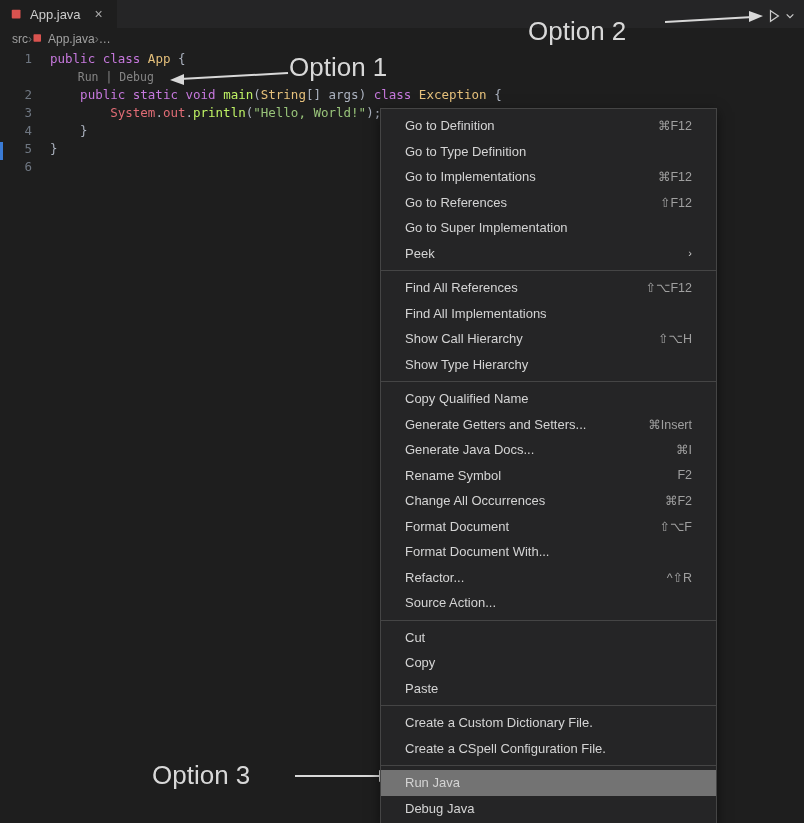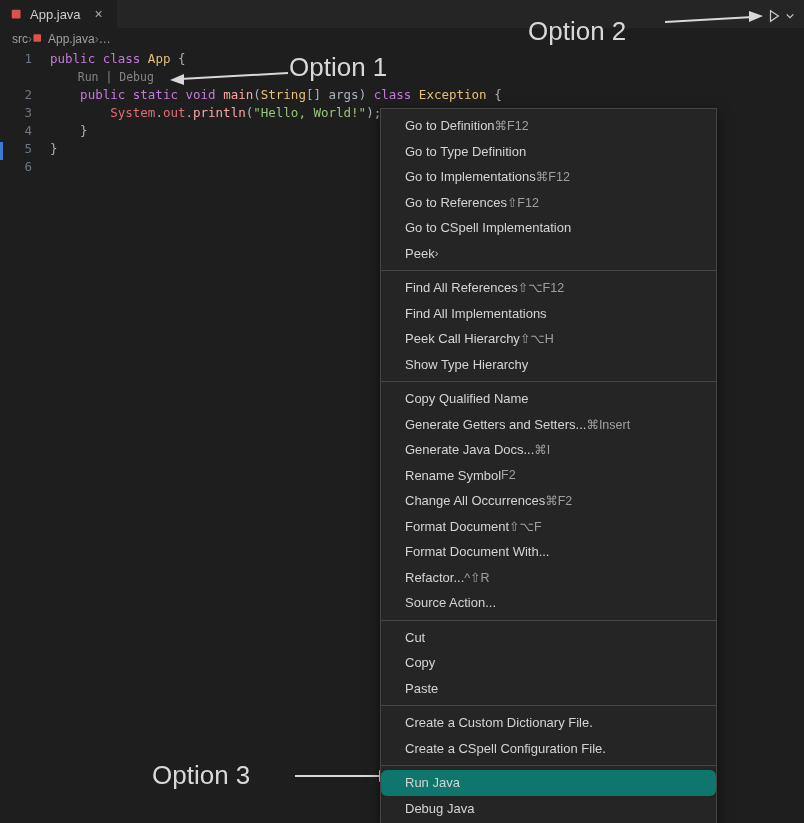--- a/index.html
+++ b/index.html
@@ -105,7 +105,7 @@
     .codelens-link { color: #858585; cursor: pointer; }
     .kw { color: #c678dd; }
     .type { color: #e5c07b; }
-    .fn { color: #fca5a5; }
+    .fn { color: #bef264; }
     .str { color: #98c379; }
     .ident { color: #e06c75; }
     .punct { color: #abb2bf; }

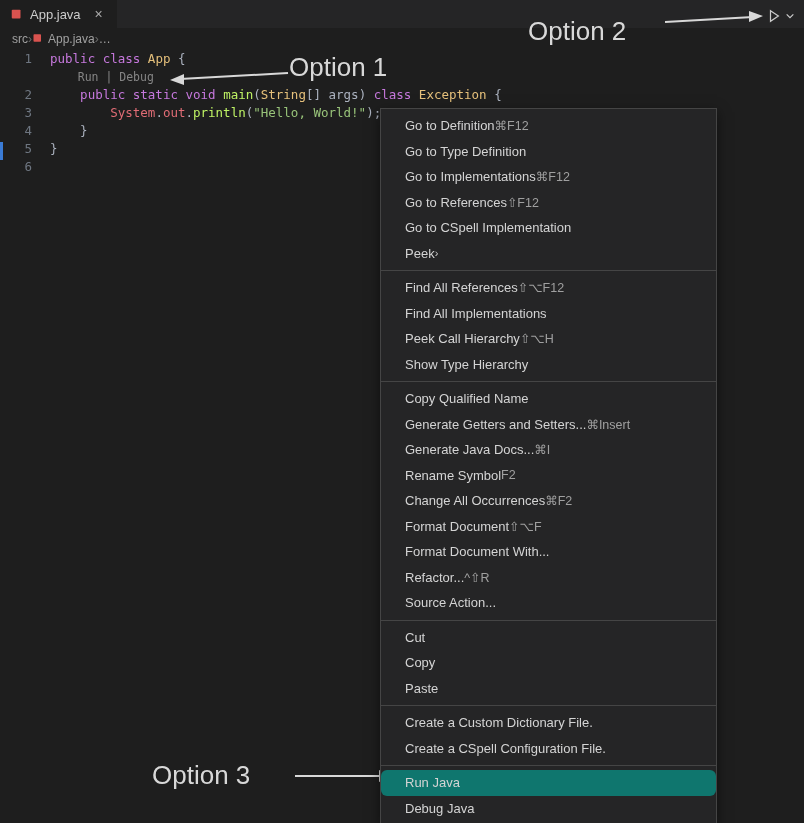--- a/index.html
+++ b/index.html
@@ -126,7 +126,7 @@
     .menu-item {
       display: flex;
       align-items: center;
-      justify-content: flex-start;
+      justify-content: space-between;
       padding: 4px 24px;
       cursor: pointer;
       height: 25.5px;

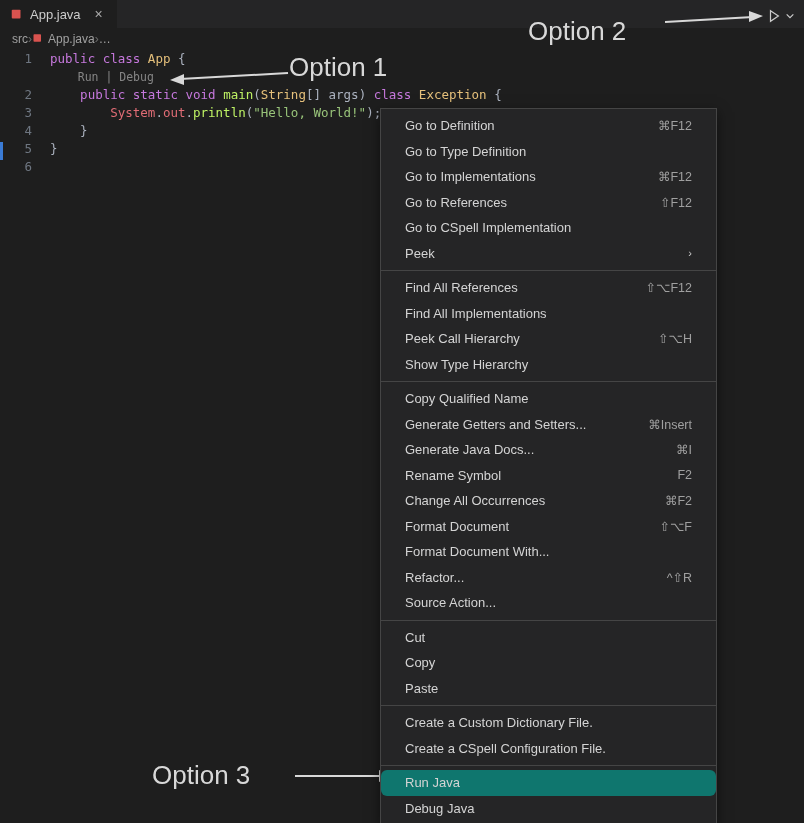--- a/index.html
+++ b/index.html
@@ -262,7 +262,7 @@
       <span class="sc">⇧F12</span>
     </div>
   <div class="menu-item">
-      <span>Go to CSpell Implementation</span>
+      <span>Go to Super Implementation</span>
       <span></span>
     </div>
   <div class="menu-item">

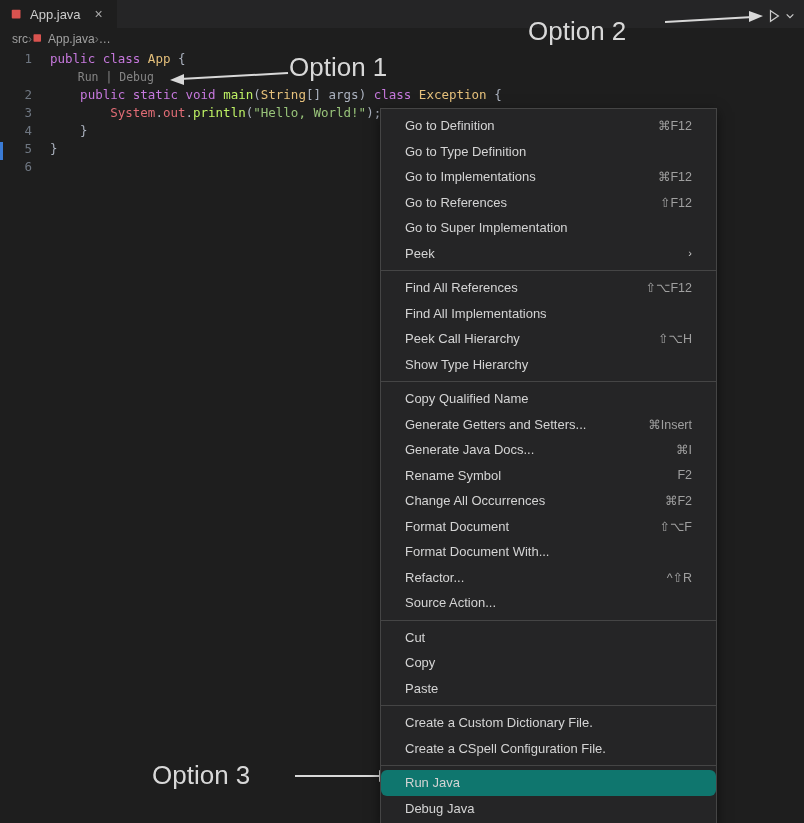--- a/index.html
+++ b/index.html
@@ -279,7 +279,7 @@
       <span></span>
     </div>
   <div class="menu-item">
-      <span>Peek Call Hierarchy</span>
+      <span>Show Call Hierarchy</span>
       <span class="sc">⇧⌥H</span>
     </div>
   <div class="menu-item">

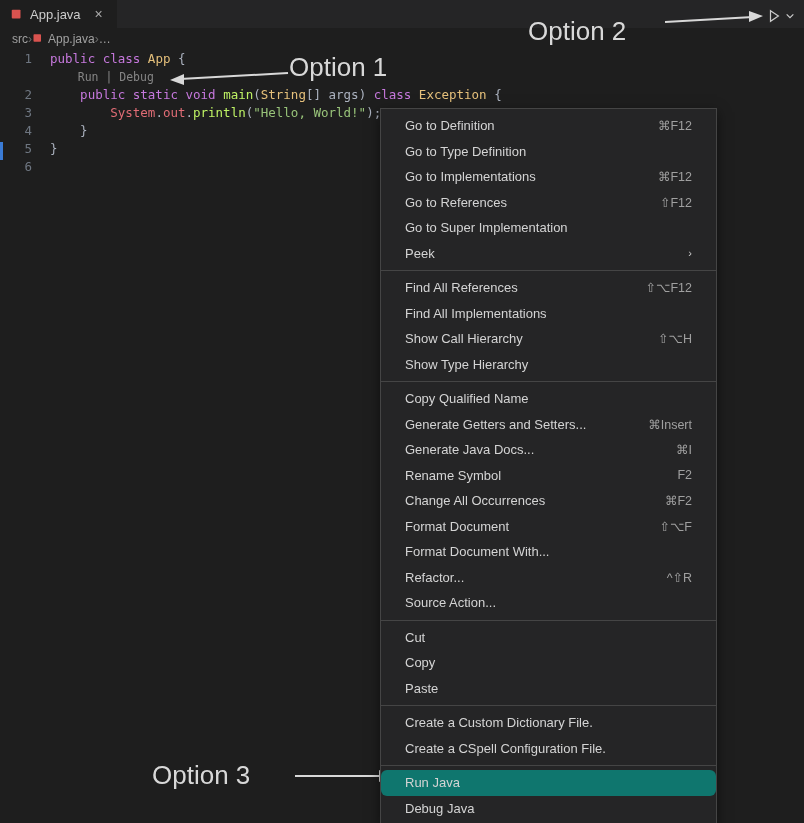--- a/index.html
+++ b/index.html
@@ -132,8 +132,7 @@
       height: 25.5px;
     }
     .menu-item.highlight {
-      background: #0f766e;
-      border-radius: 6px;
+      background: #737373;
     }
     .menu-item .sc { color: #a0a0a0; font-size: 12.5px; }
     .menu-sep {

